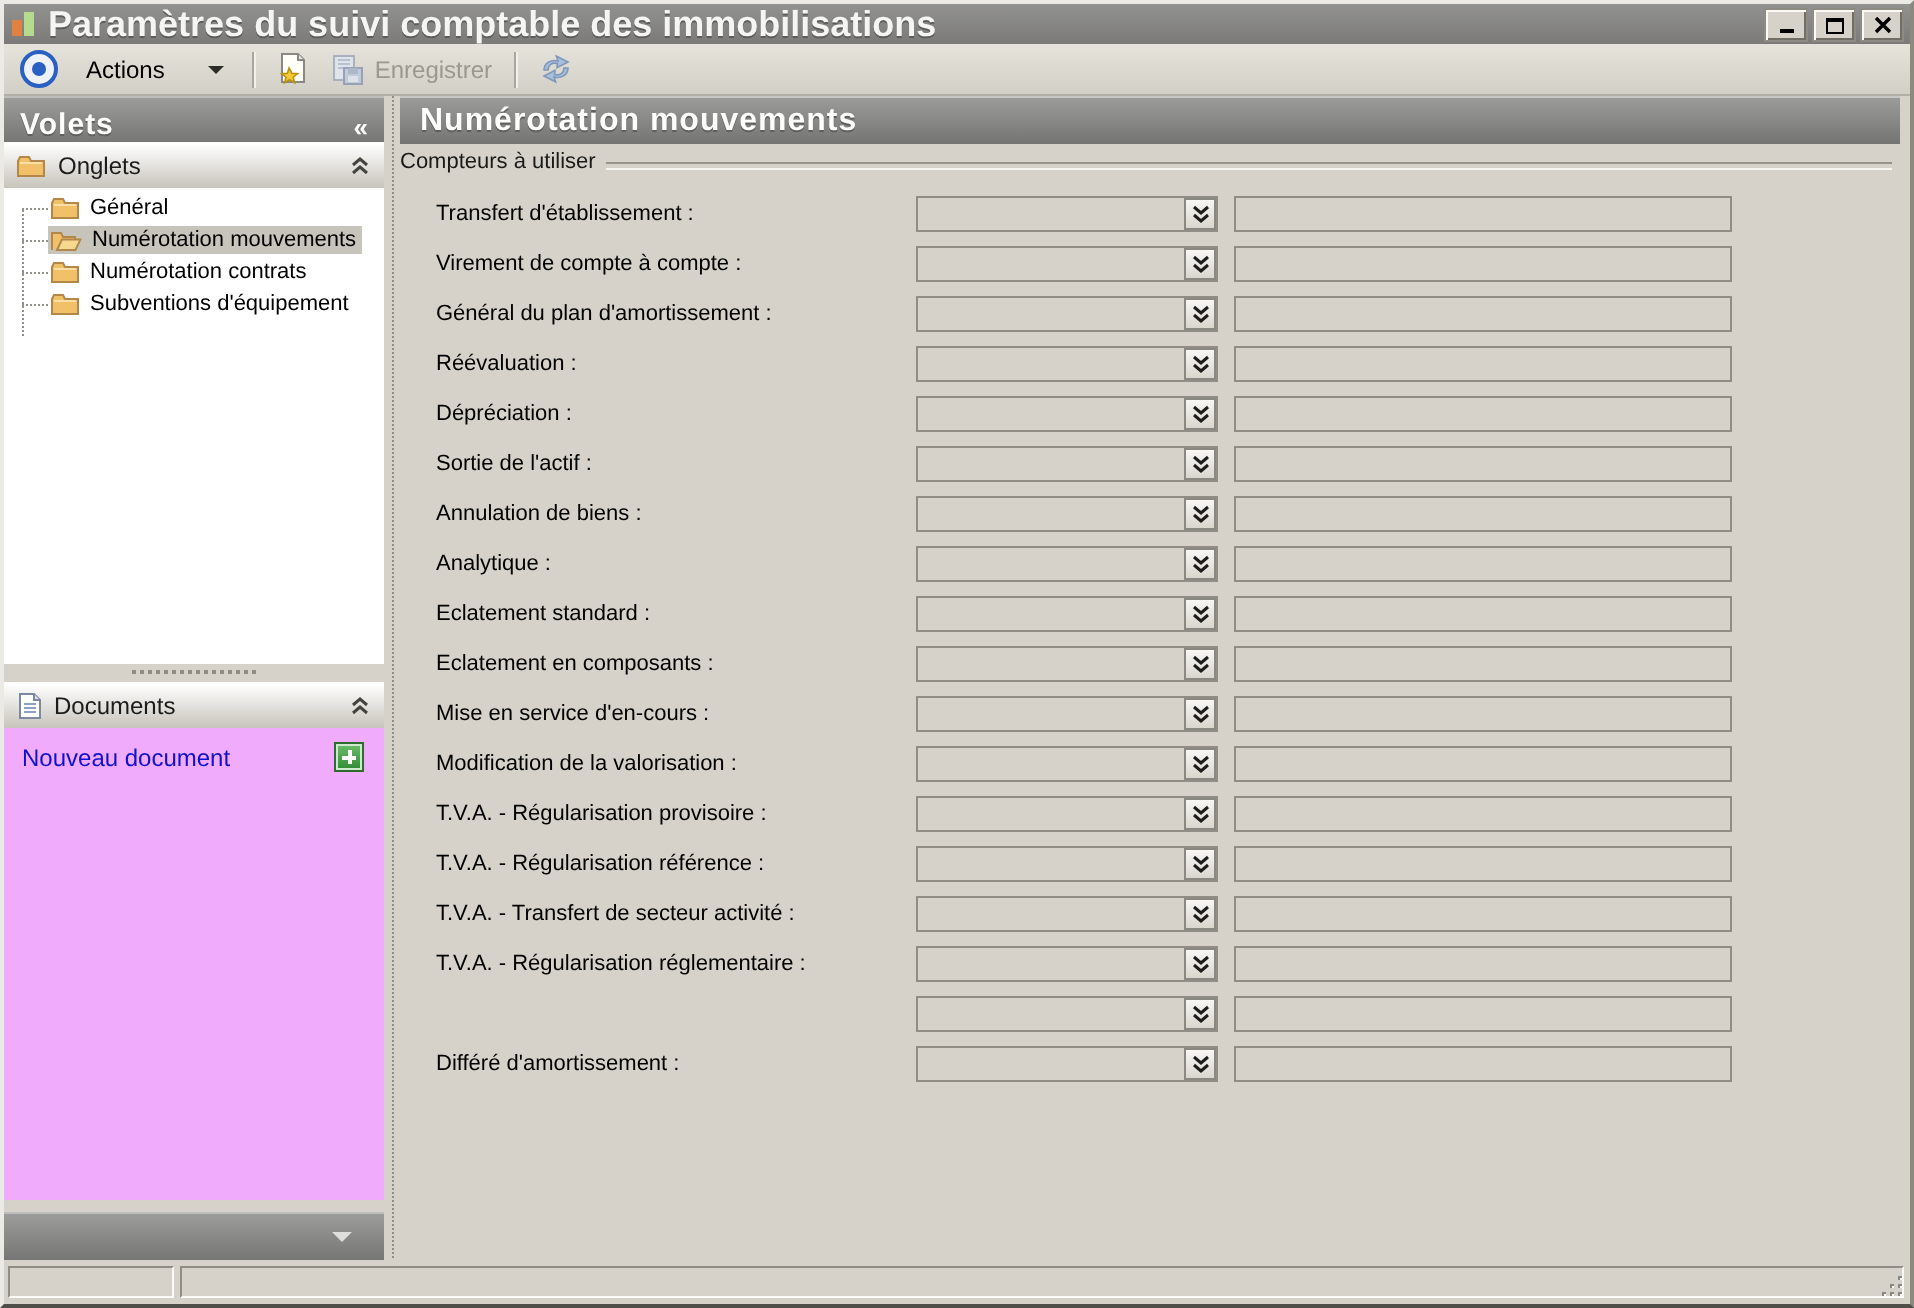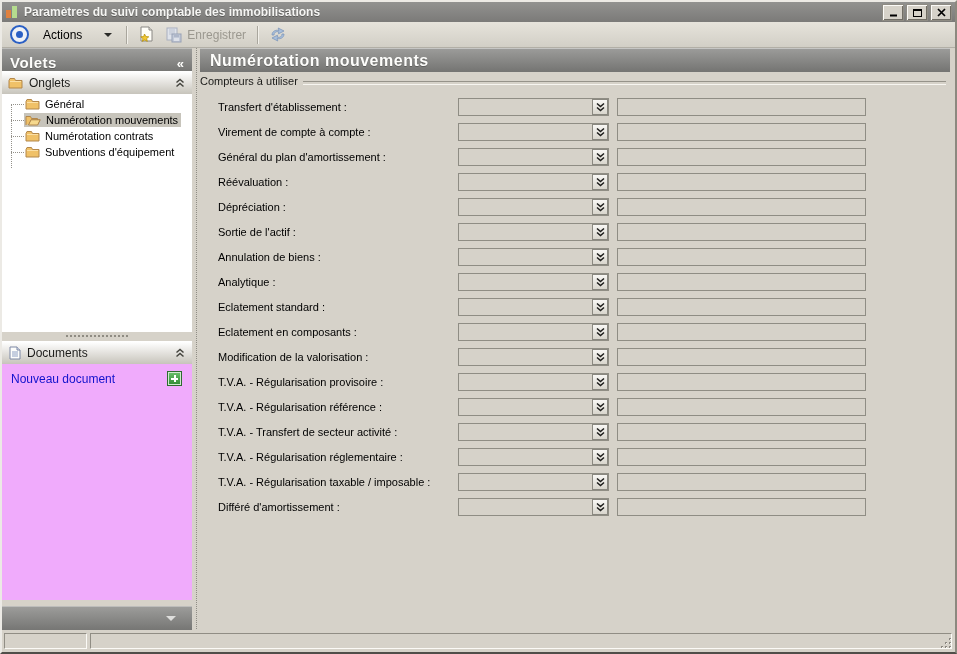--- a/index.html
+++ b/index.html
@@ -19,7 +19,7 @@
   .app-icon{position:relative;width:14px;height:14px;margin-left:3px;flex:0 0 auto;}
   .app-icon .bar-o{position:absolute;left:1px;bottom:1px;width:5px;height:8px;background:#e0813f;}
   .app-icon .bar-g{position:absolute;left:7px;bottom:1px;width:5px;height:12px;background:#b5dc8e;}
-  .title-text{margin-left:5px;font-weight:bold;font-size:12px;color:#f5f5f3;
+  .title-text{margin-left:5px;font-weight:bold;font-size:18px;color:#f5f5f3;
     text-shadow:0 1px 0 #5c5c5a;white-space:nowrap;}
   .win-buttons{margin-left:auto;margin-right:3px;display:flex;gap:2px;}
   .win-btn{width:20px;height:15px;background:#d6d2c9;border:1px solid #8e8b83;

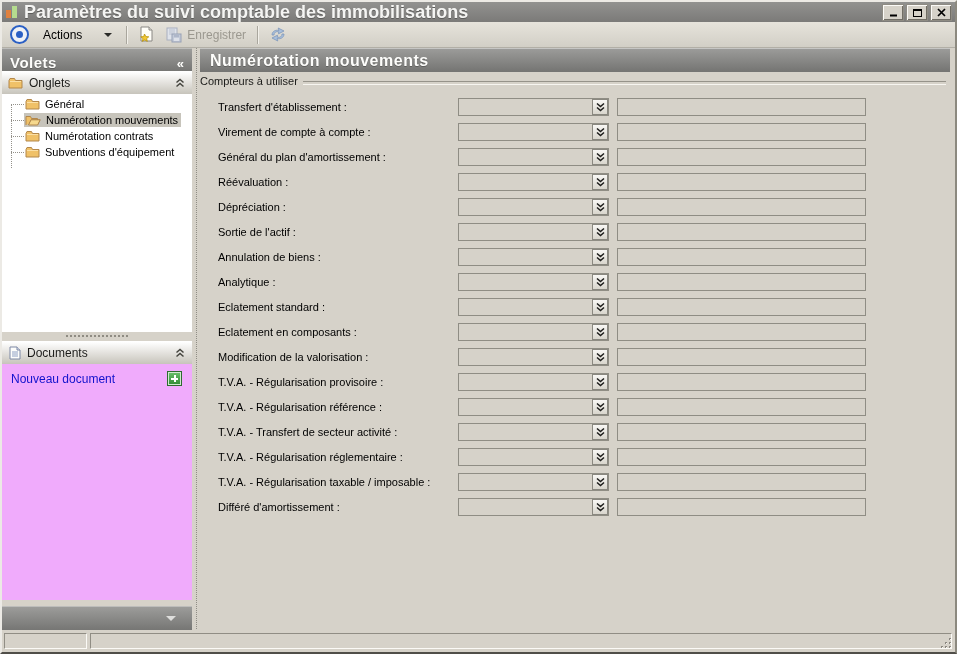--- a/index.html
+++ b/index.html
@@ -418,6 +418,17 @@
         <input class="tfield" disabled="" style="">
       </div>
 
+      <div class="frow">
+        <span class="flabel">Mise en service d'en-cours :</span>
+        <span class="combo">
+          <span class="combo-btn">
+            <svg width="9" height="10">
+              <path d="M1 1.5 L4.5 4.5 L8 1.5 M1 5.5 L4.5 8.5 L8 5.5" stroke="#1c1c1a" fill="none" stroke-width="1.5"></path>
+            </svg>
+          </span>
+        </span>
+        <input class="tfield" disabled="" style="">
+      </div>
 
       <div class="frow">
         <span class="flabel">Modification de la valorisation :</span>

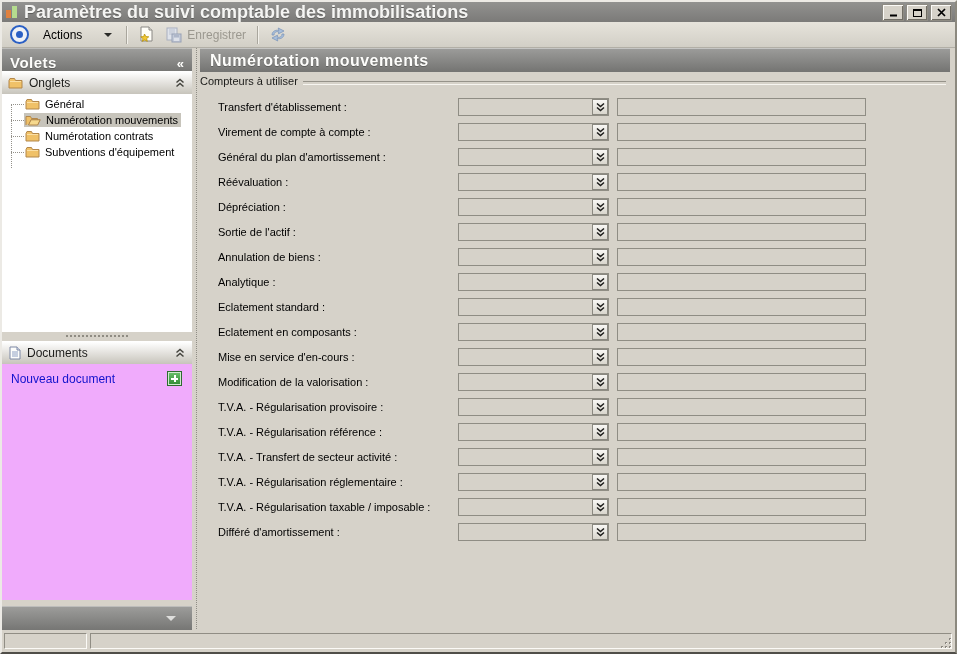--- a/index.html
+++ b/index.html
@@ -491,7 +491,6 @@
       </div>
 
       <div class="frow">
-        <span class="flabel">T.V.A. - Régularisation taxable / imposable :</span>
         <span class="combo">
           <span class="combo-btn">
             <svg width="9" height="10">

